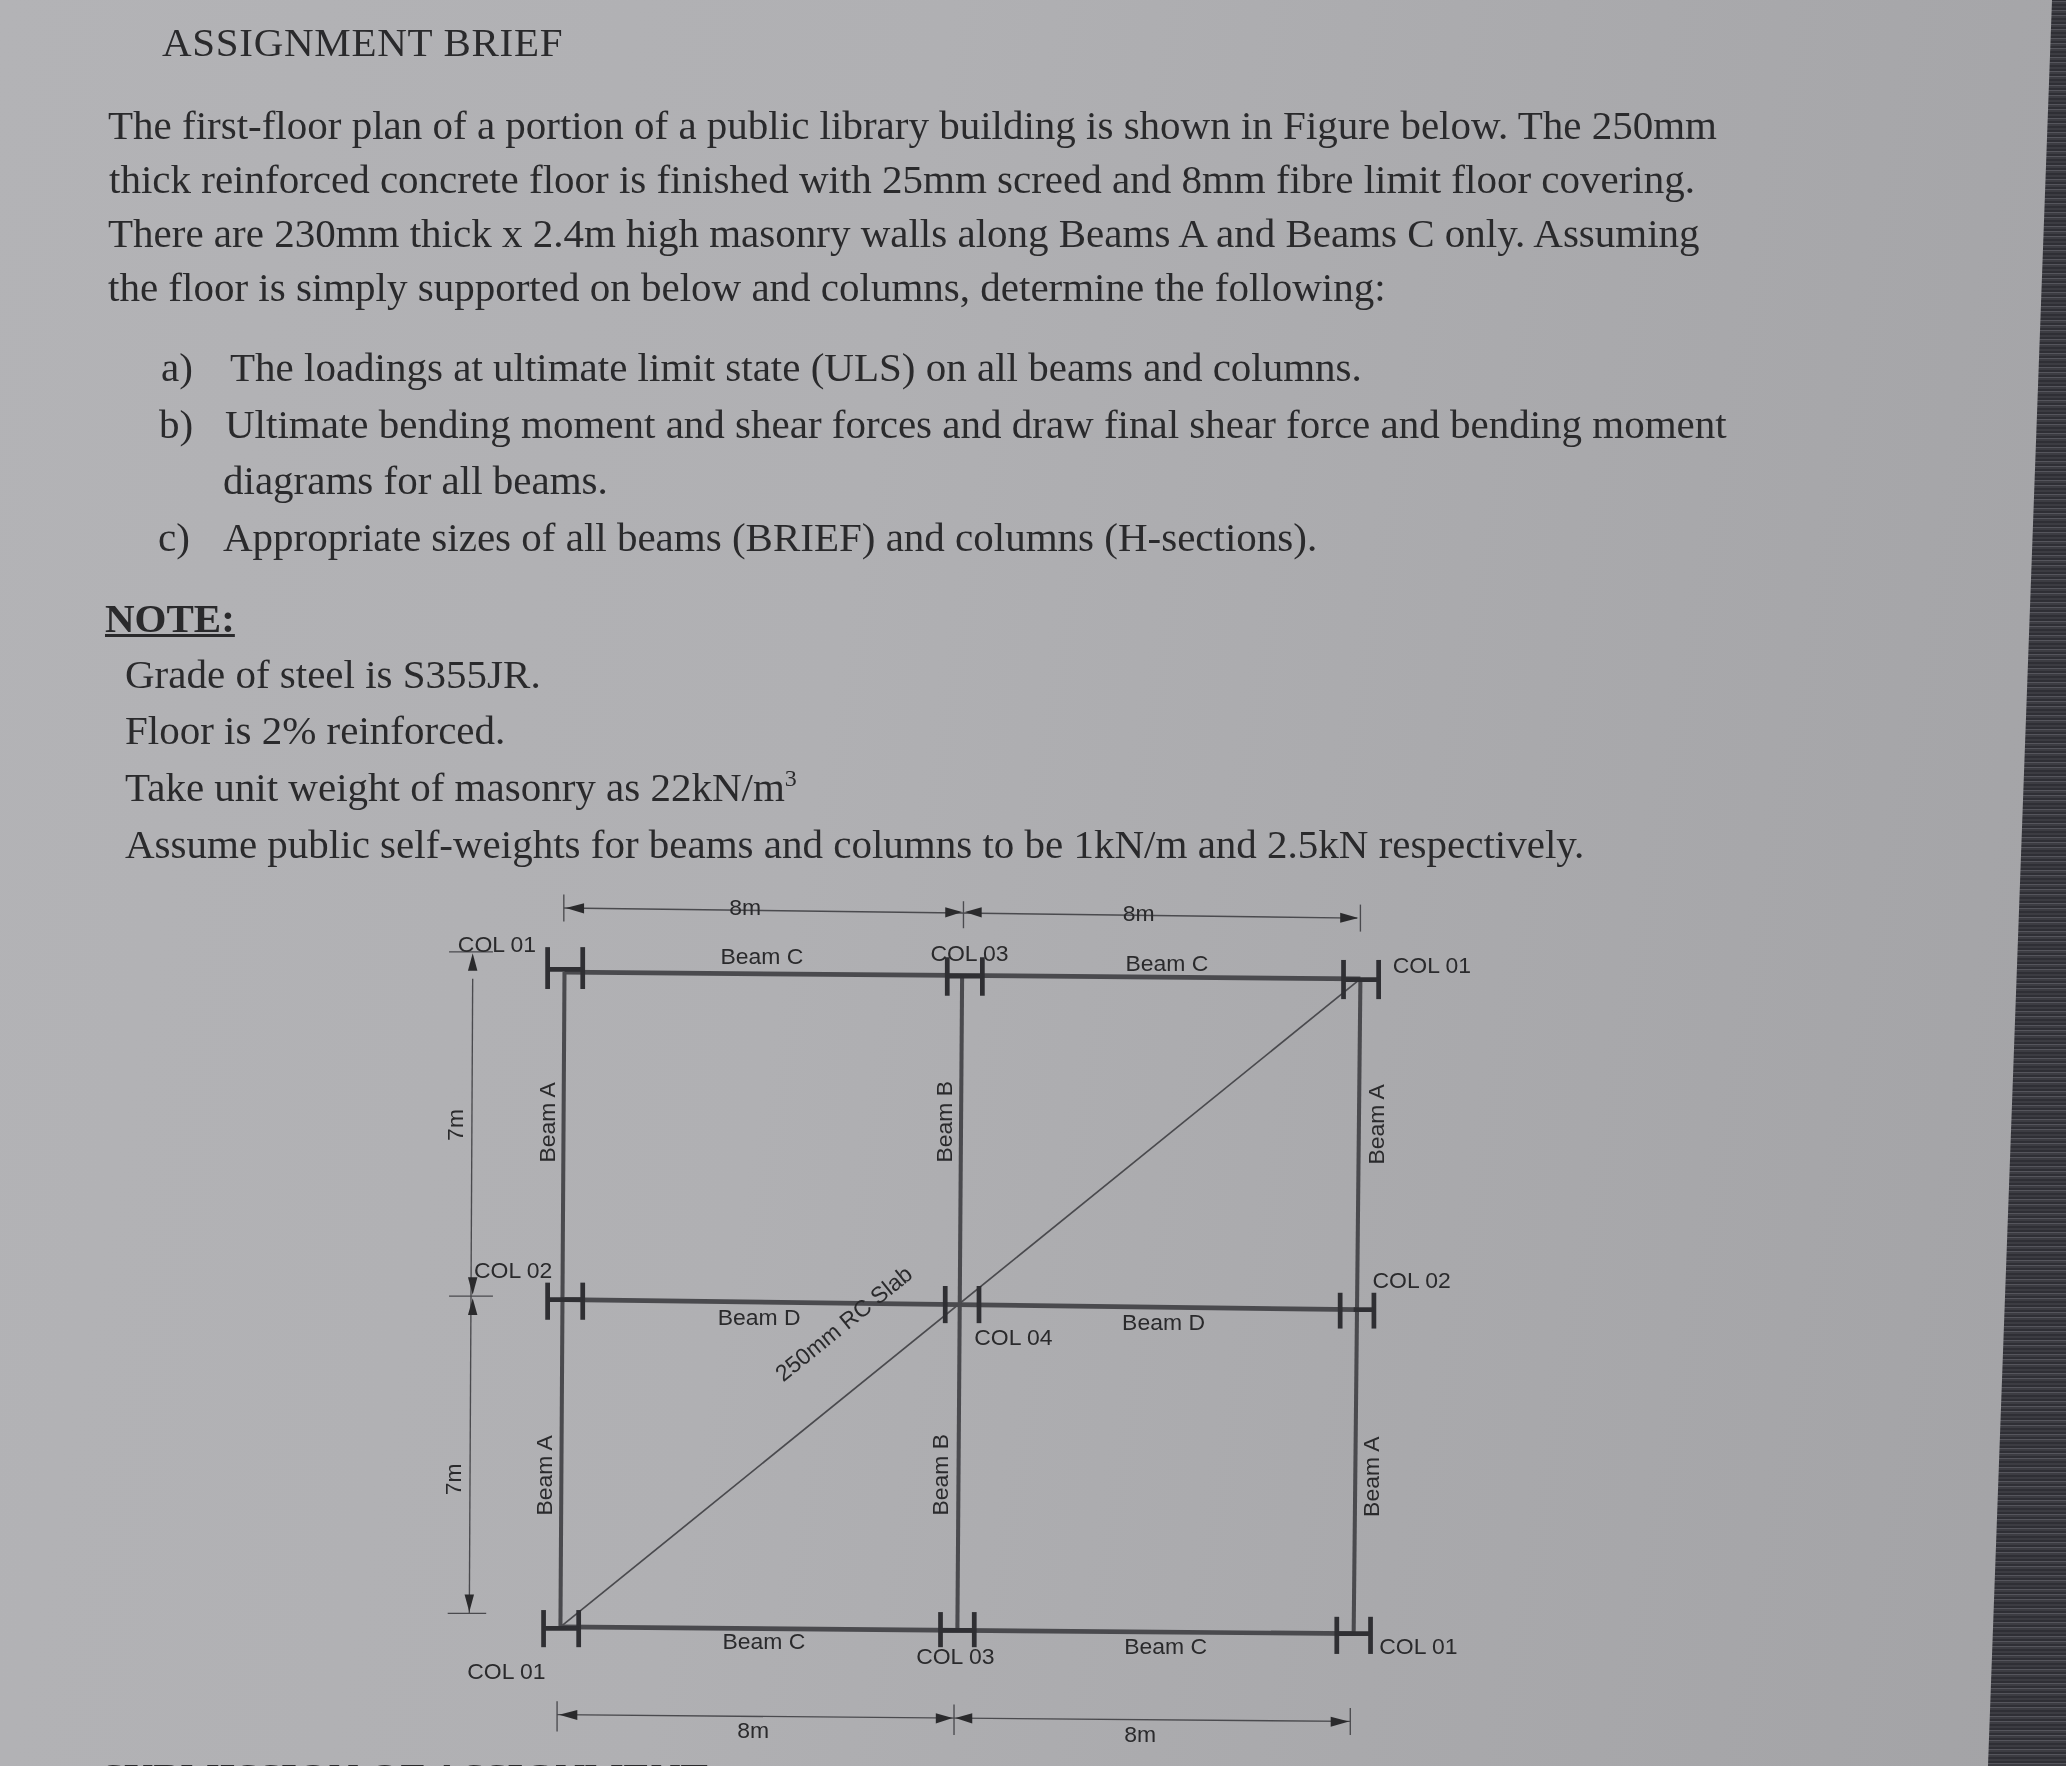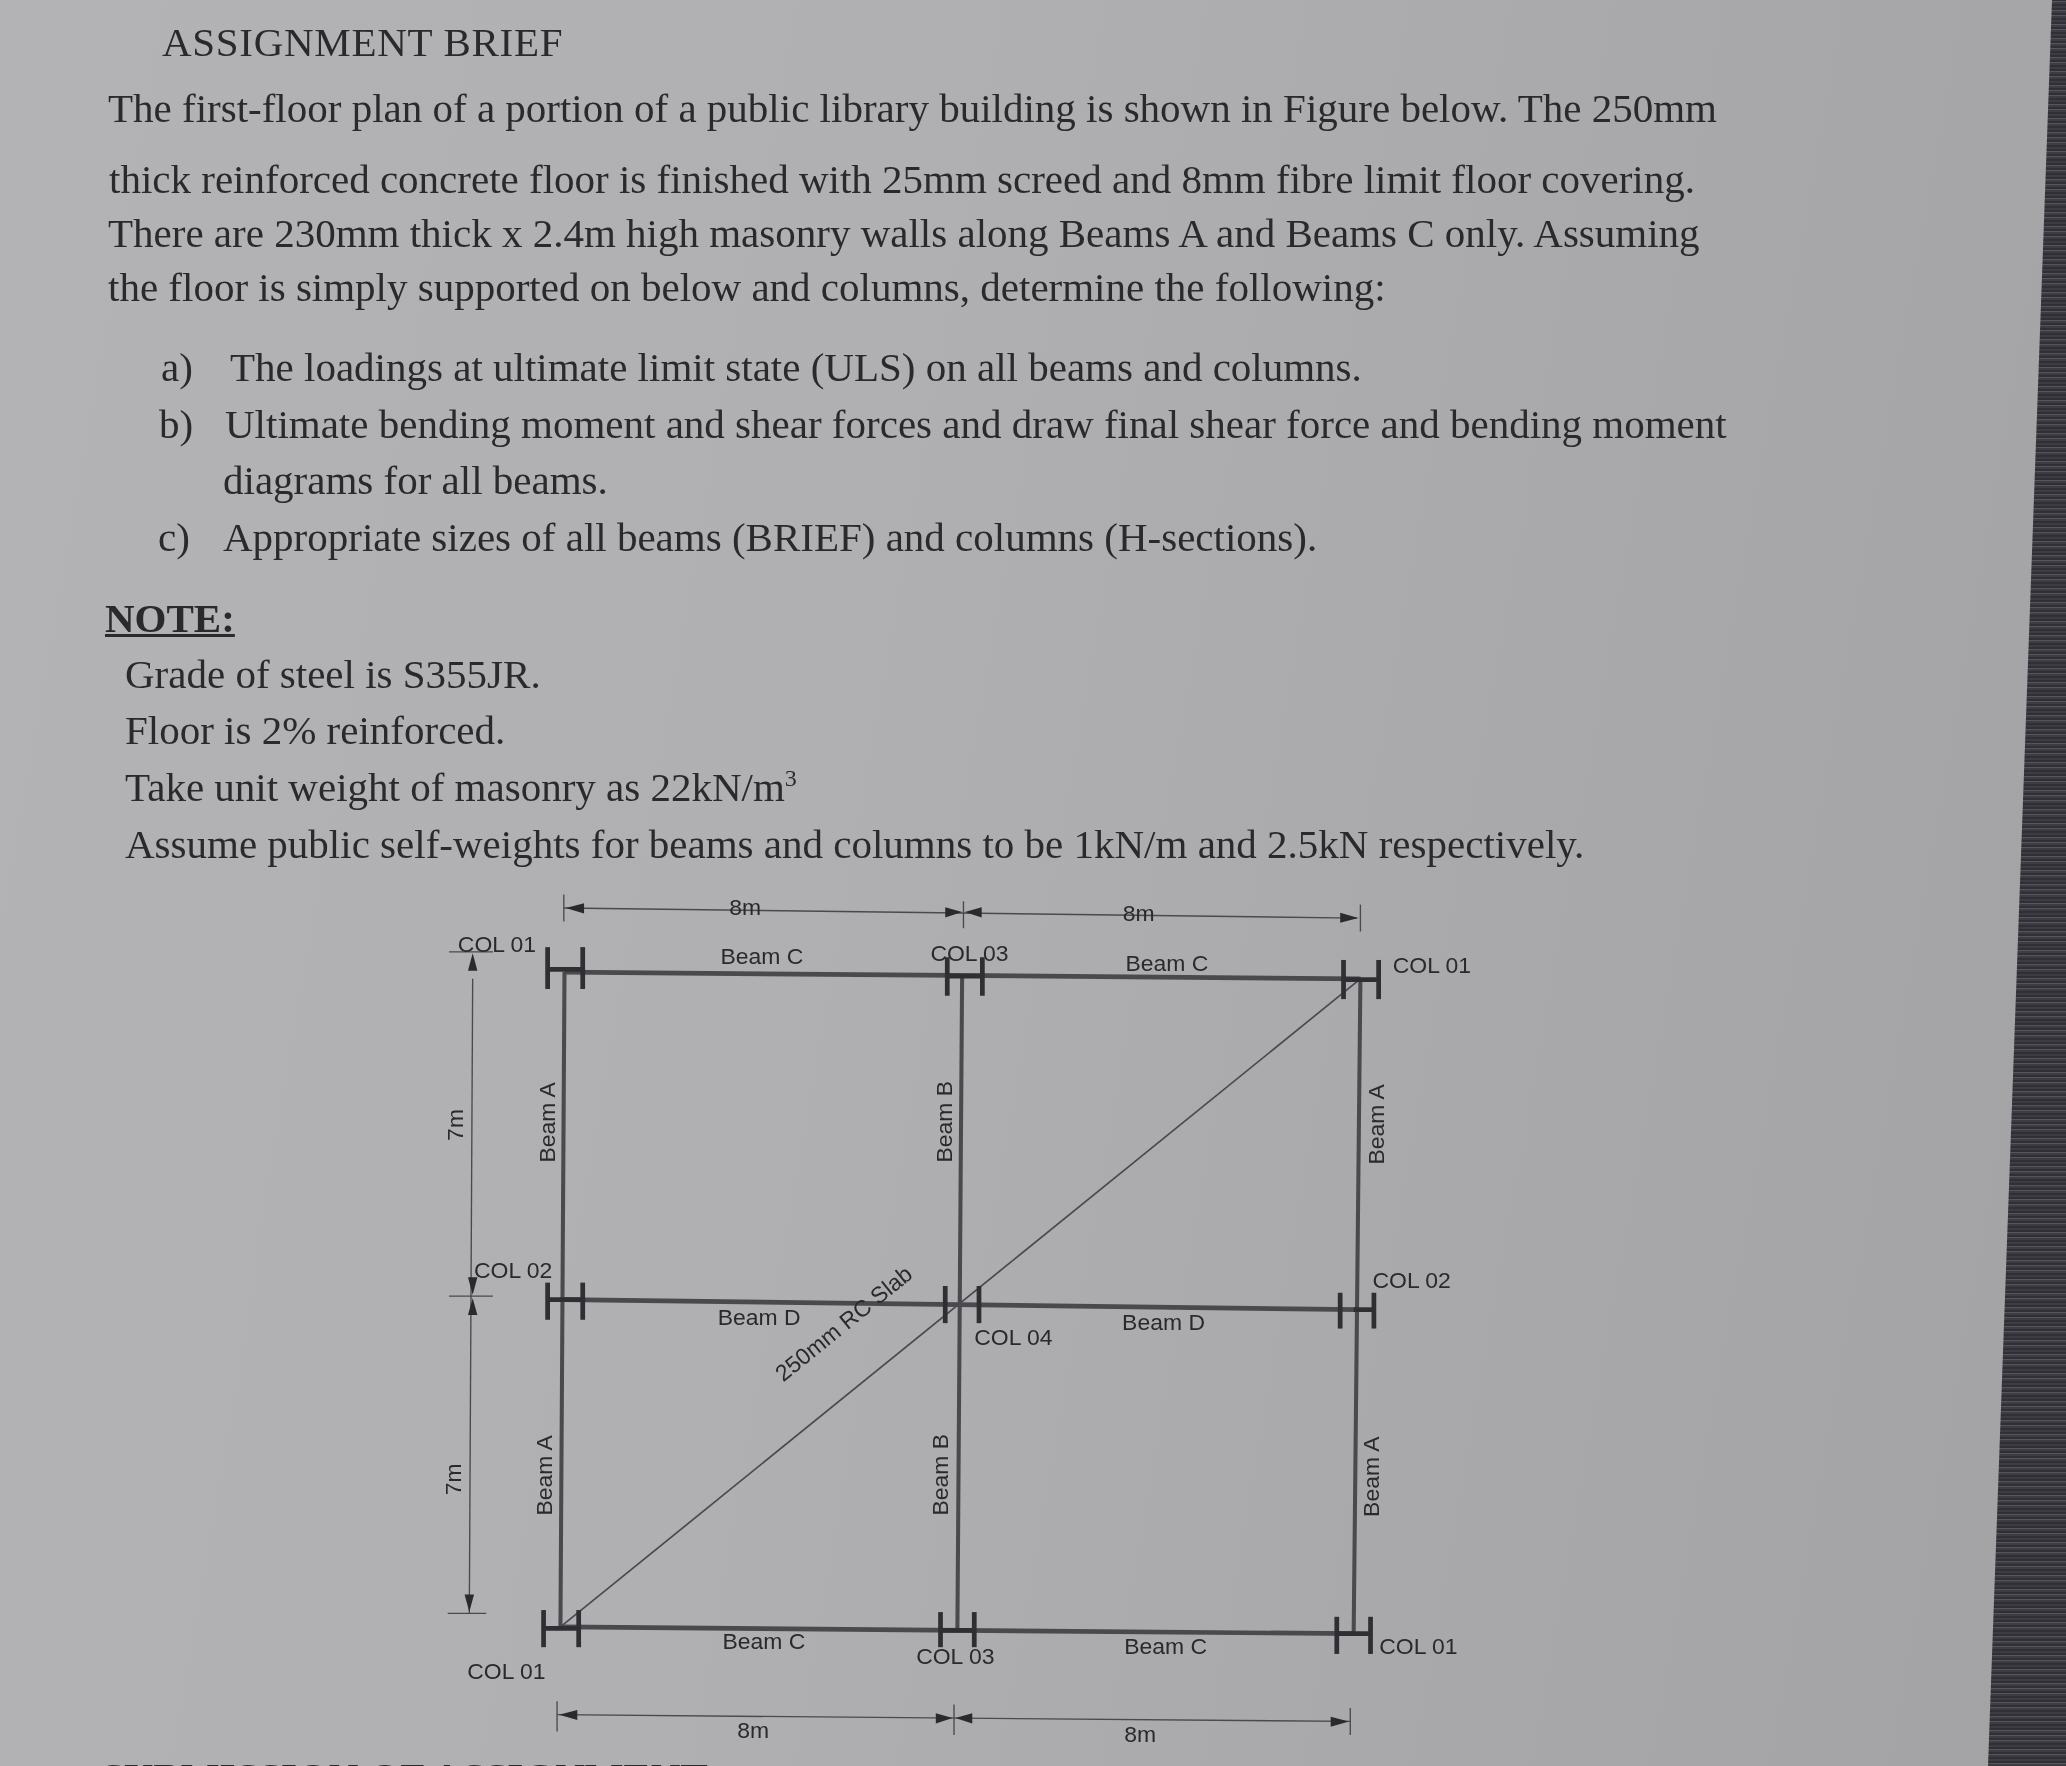--- a/index.html
+++ b/index.html
@@ -27,7 +27,7 @@
 
 <div class="txt title">ASSIGNMENT BRIEF</div>
 
-<div class="txt para" style="top:84px">The first-floor plan of a portion of a public library building is shown in Figure below. The 250mm</div>
+<div class="txt para" style="top:101px">The first-floor plan of a portion of a public library building is shown in Figure below. The 250mm</div>
 <div class="txt para" style="top:155px;left:109px">thick reinforced concrete floor is finished with 25mm screed and 8mm fibre limit floor covering.</div>
 <div class="txt para" style="top:209px">There are 230mm thick x 2.4m high masonry walls along Beams A and Beams C only. Assuming</div>
 <div class="txt para" style="top:263px">the floor is simply supported on below and columns, determine the following:</div>

